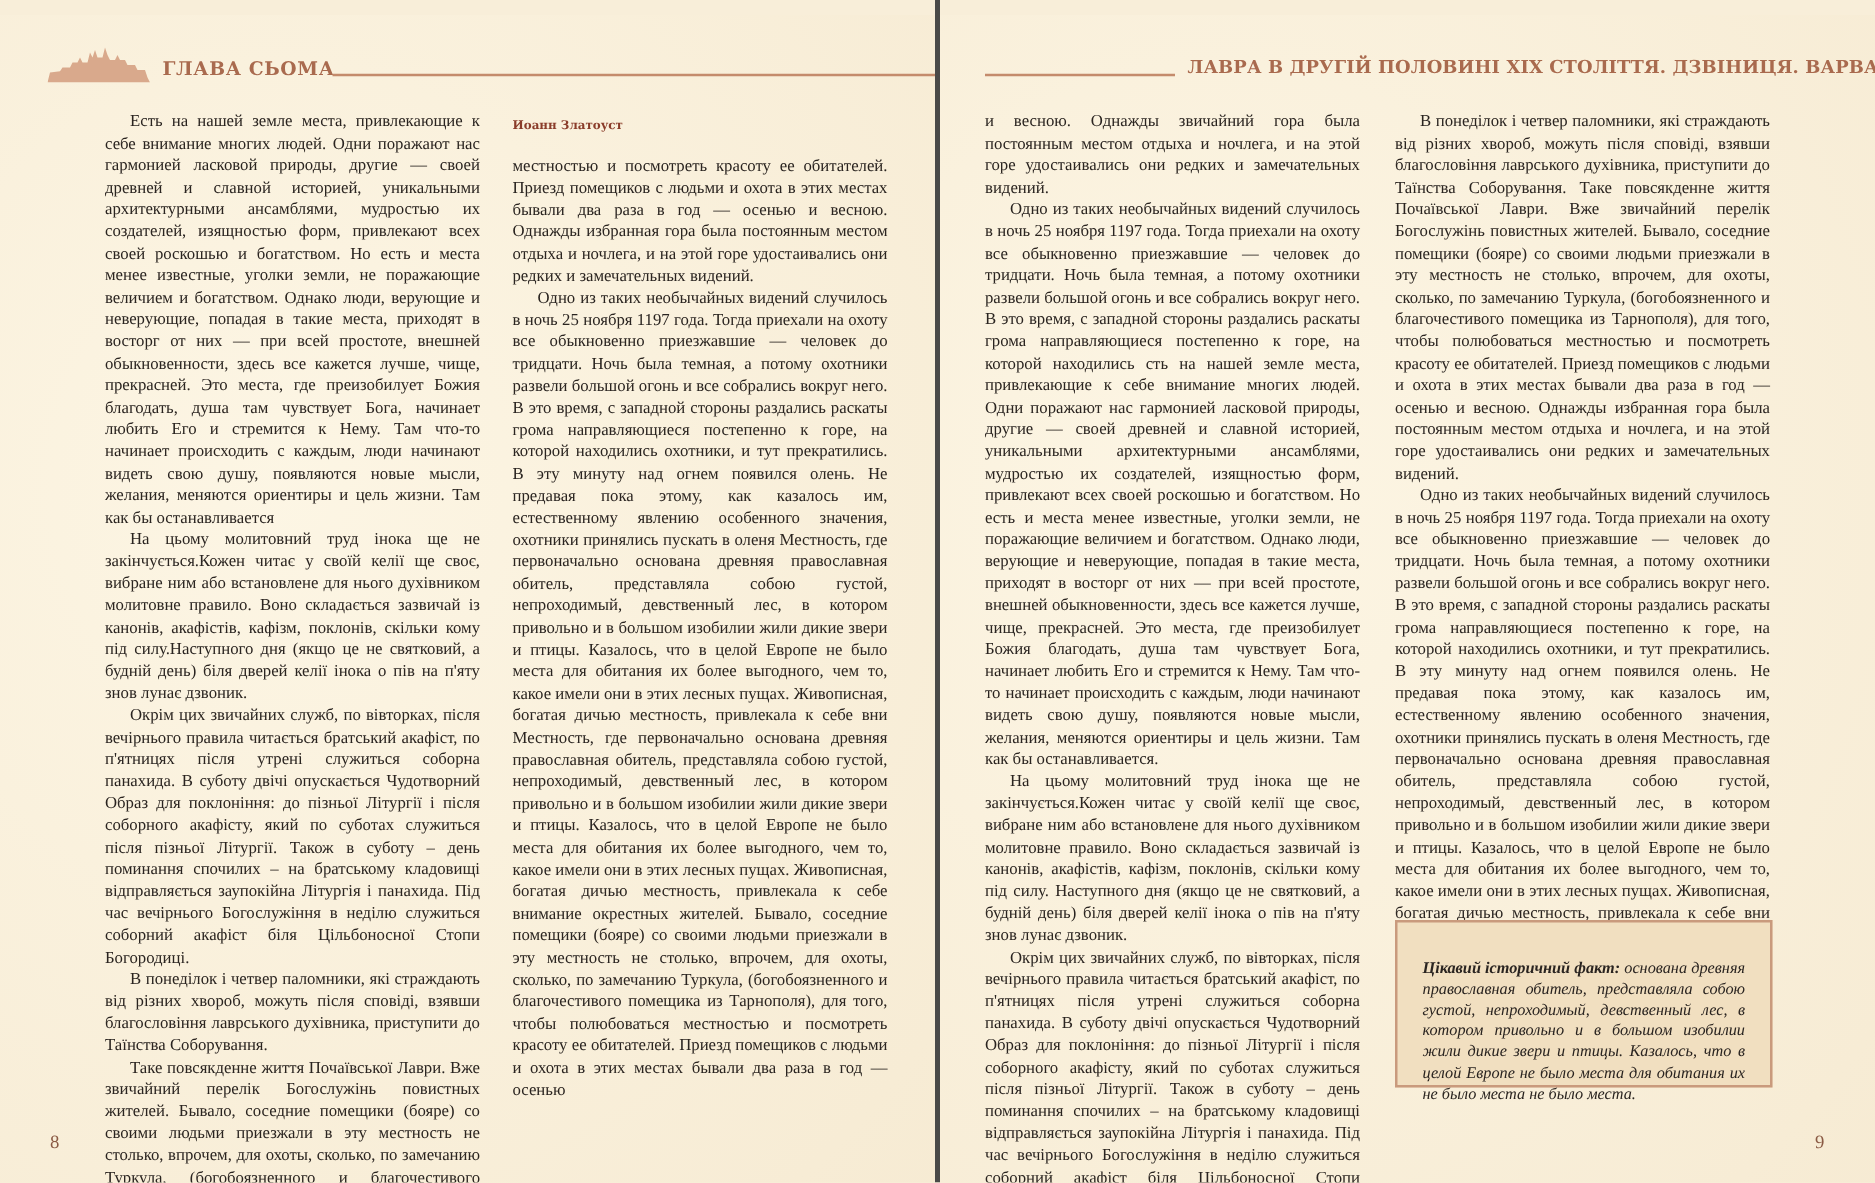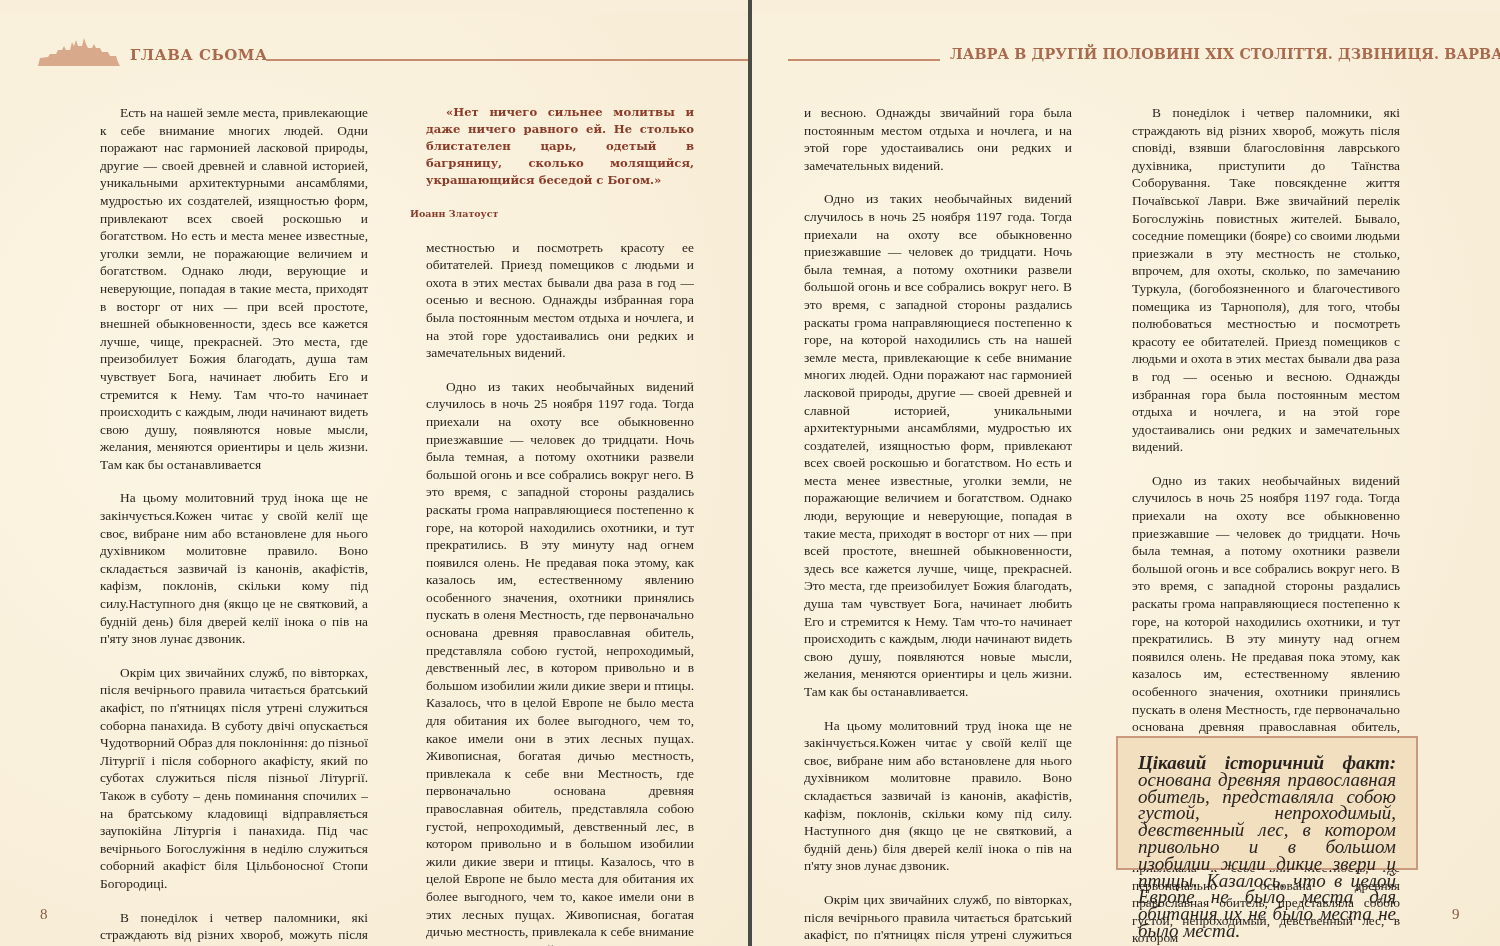--- a/index.html
+++ b/index.html
@@ -18,7 +18,7 @@
   .header-right .rule{position:absolute;left:36px;width:152px;top:15px;height:1.6px;background:#c48b6c;}
   .header-right .chapter{left:198px;top:2px;font-size:14.3px;letter-spacing:.1px;}
   .col{position:absolute;top:76px;width:300px;font-size:13.4px;line-height:17.6px;text-align:justify;hyphens:auto;}
-  .col p{margin:16px;text-indent:20px;}
+  .col p{margin:0;text-indent:20px;font-family:Liberation Serif, serif;}
   .col p.noindent{text-indent:0;}
   .quote{font-family:"DejaVu Serif",serif;font-weight:bold;font-size:11.6px;line-height:17px;color:#8a3c2a;text-align:justify;text-indent:20px;margin:0;}
   .quote-author{font-family:"DejaVu Serif",serif;font-weight:bold;font-size:9.5px;color:#8a3c2a;text-align:left;margin:4px 0 14px 0;}

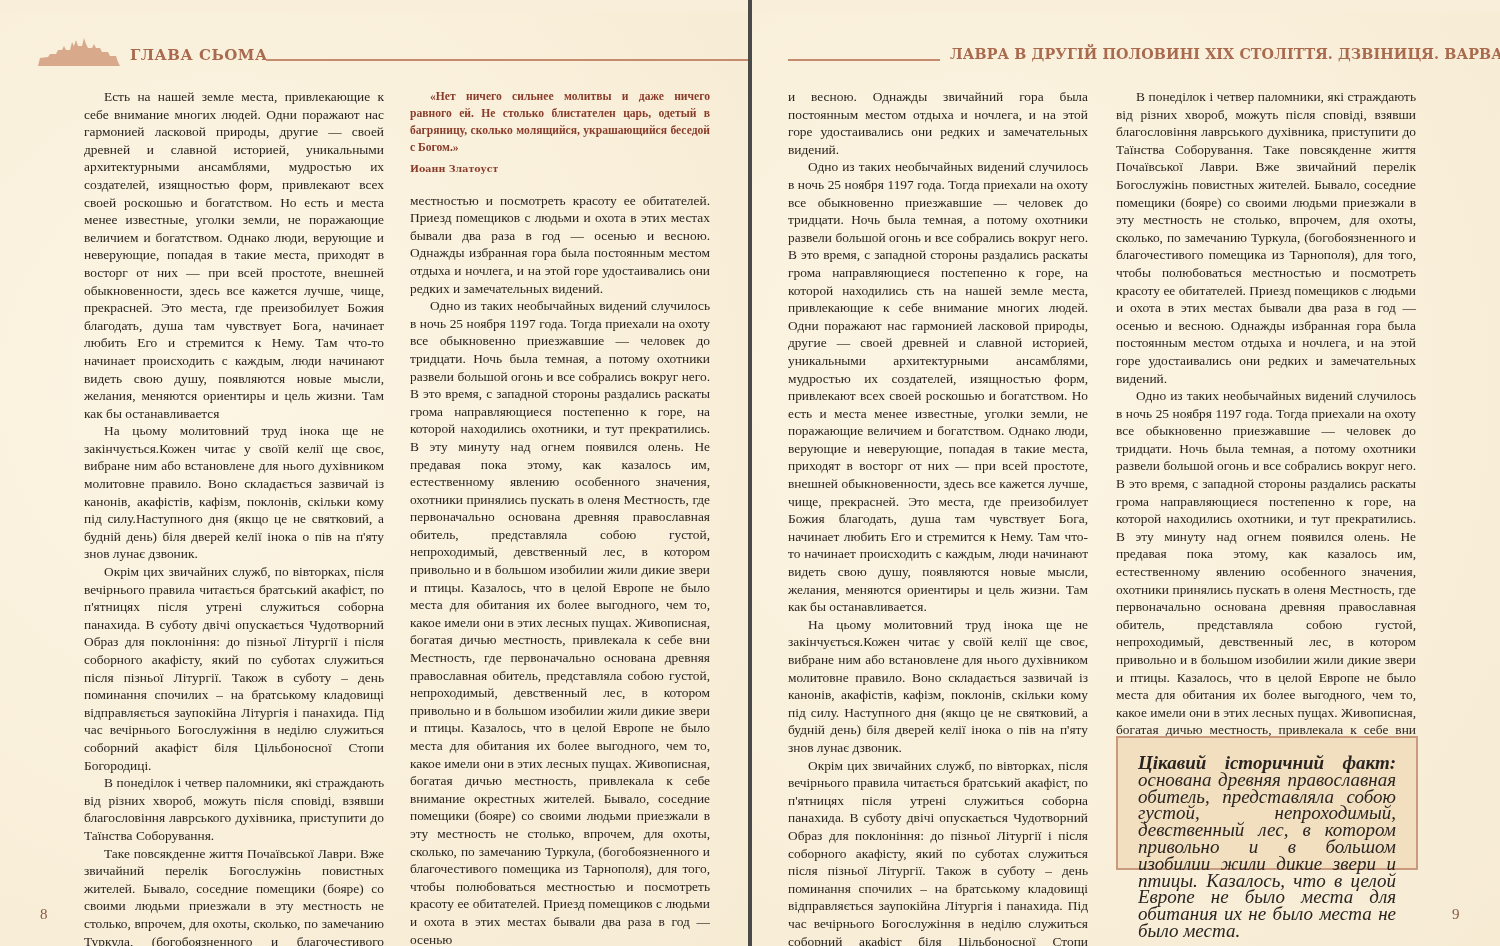--- a/index.html
+++ b/index.html
@@ -47,7 +47,6 @@
   </div>
 
   <div class="col" style="left:410px;">
-    <p class="quote">«Нет ничего сильнее молитвы и даже ничего равного ей. Не столько блистателен царь, одетый в багряницу, сколько молящийся, украшающийся беседой с Богом.»</p>
     <div class="quote-author">Иоанн Златоуст</div>
     <p class="noindent">местностью и посмотреть красоту ее обитателей. Приезд помещиков с людьми и охота в этих местах бывали два раза в год — осенью и весною. Однажды избранная гора была постоянным местом отдыха и ночлега, и на этой горе удостаивались они редких и замечательных видений.</p>
     <p>Одно из таких необычайных видений случилось в ночь 25 ноября 1197 года. Тогда приехали на охоту все обыкновенно приезжавшие — человек до тридцати. Ночь была темная, а потому охотники развели большой огонь и все собрались вокруг него. В это время, с западной стороны раздались раскаты грома направляющиеся постепенно к горе, на которой находились охотники, и тут прекратились. В эту минуту над огнем появился олень. Не предавая пока этому, как казалось им, естественному явлению особенного значения, охотники принялись пускать в оленя Местность, где первоначально основана древняя православная обитель, представляла собою густой, непроходимый, девственный лес, в котором привольно и в большом изобилии жили дикие звери и птицы. Казалось, что в целой Европе не было места для обитания их более выгодного, чем то, какое имели они в этих лесных пущах. Живописная, богатая дичью местность, привлекала к себе вни Местность, где первоначально основана древняя православная обитель, представляла собою густой, непроходимый, девственный лес, в котором привольно и в большом изобилии жили дикие звери и птицы. Казалось, что в целой Европе не было места для обитания их более выгодного, чем то, какое имели они в этих лесных пущах. Живописная, богатая дичью местность, привлекала к себе внимание окрестных жителей. Бывало, соседние помещики (бояре) со своими людьми приезжали в эту местность не столько, впрочем, для охоты, сколько, по замечанию Туркула, (богобоязненного и благочестивого помещика из Тарнополя), для того, чтобы полюбоваться местностью и посмотреть красоту ее обитателей. Приезд помещиков с людьми и охота в этих местах бывали два раза в год — осенью</p>

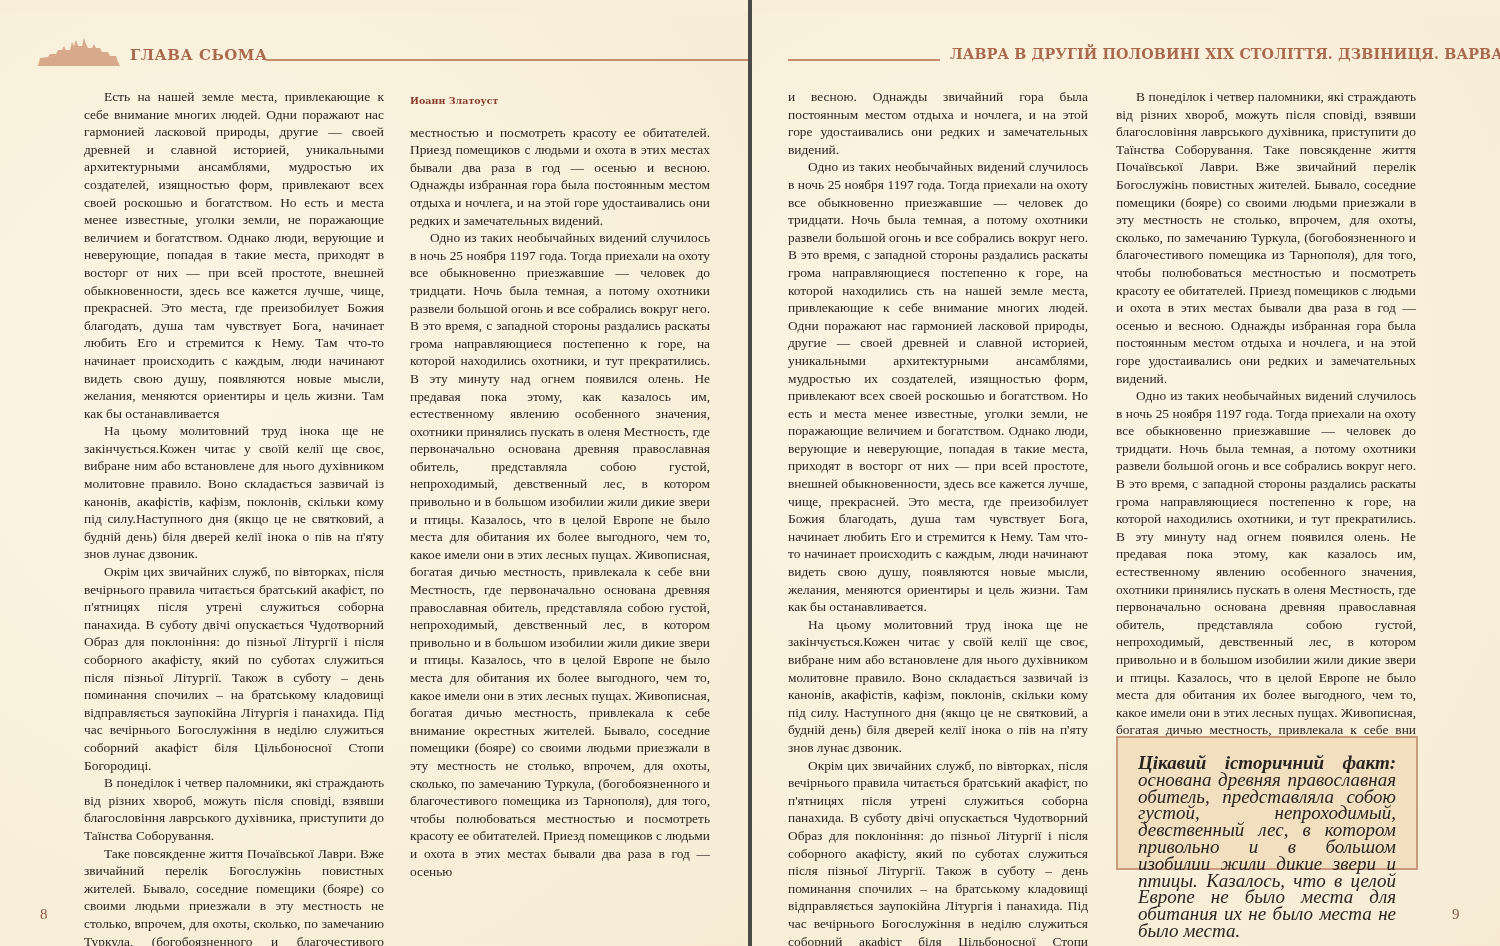--- a/index.html
+++ b/index.html
@@ -22,7 +22,7 @@
   .col p.noindent{text-indent:0;}
   .quote{font-family:"DejaVu Serif",serif;font-weight:bold;font-size:11.6px;line-height:17px;color:#8a3c2a;text-align:justify;text-indent:20px;margin:0;}
   .quote-author{font-family:"DejaVu Serif",serif;font-weight:bold;font-size:9.5px;color:#8a3c2a;text-align:left;margin:4px 0 14px 0;}
-  .factbox{position:absolute;left:364px;top:724px;width:302px;height:134px;background:#f1dfc0;border:2px solid #c99a7d;box-sizing:border-box;padding:17px 20px 12px 20px;font-family:"Liberation Serif",serif;font-style:italic;font-size:19px;line-height:16.8px;text-align:justify;}
+  .factbox{position:absolute;left:364px;top:724px;width:302px;height:134px;background:#f1dfc0;border:2px solid #c99a7d;box-sizing:border-box;padding:28px 20px 12px 20px;font-family:"Liberation Serif",serif;font-style:italic;font-size:13px;line-height:16.8px;text-align:justify;}
   .factbox b{font-weight:bold;}
   .pagenum{position:absolute;top:894px;font-size:15px;color:#8a5a44;}
 </style>

